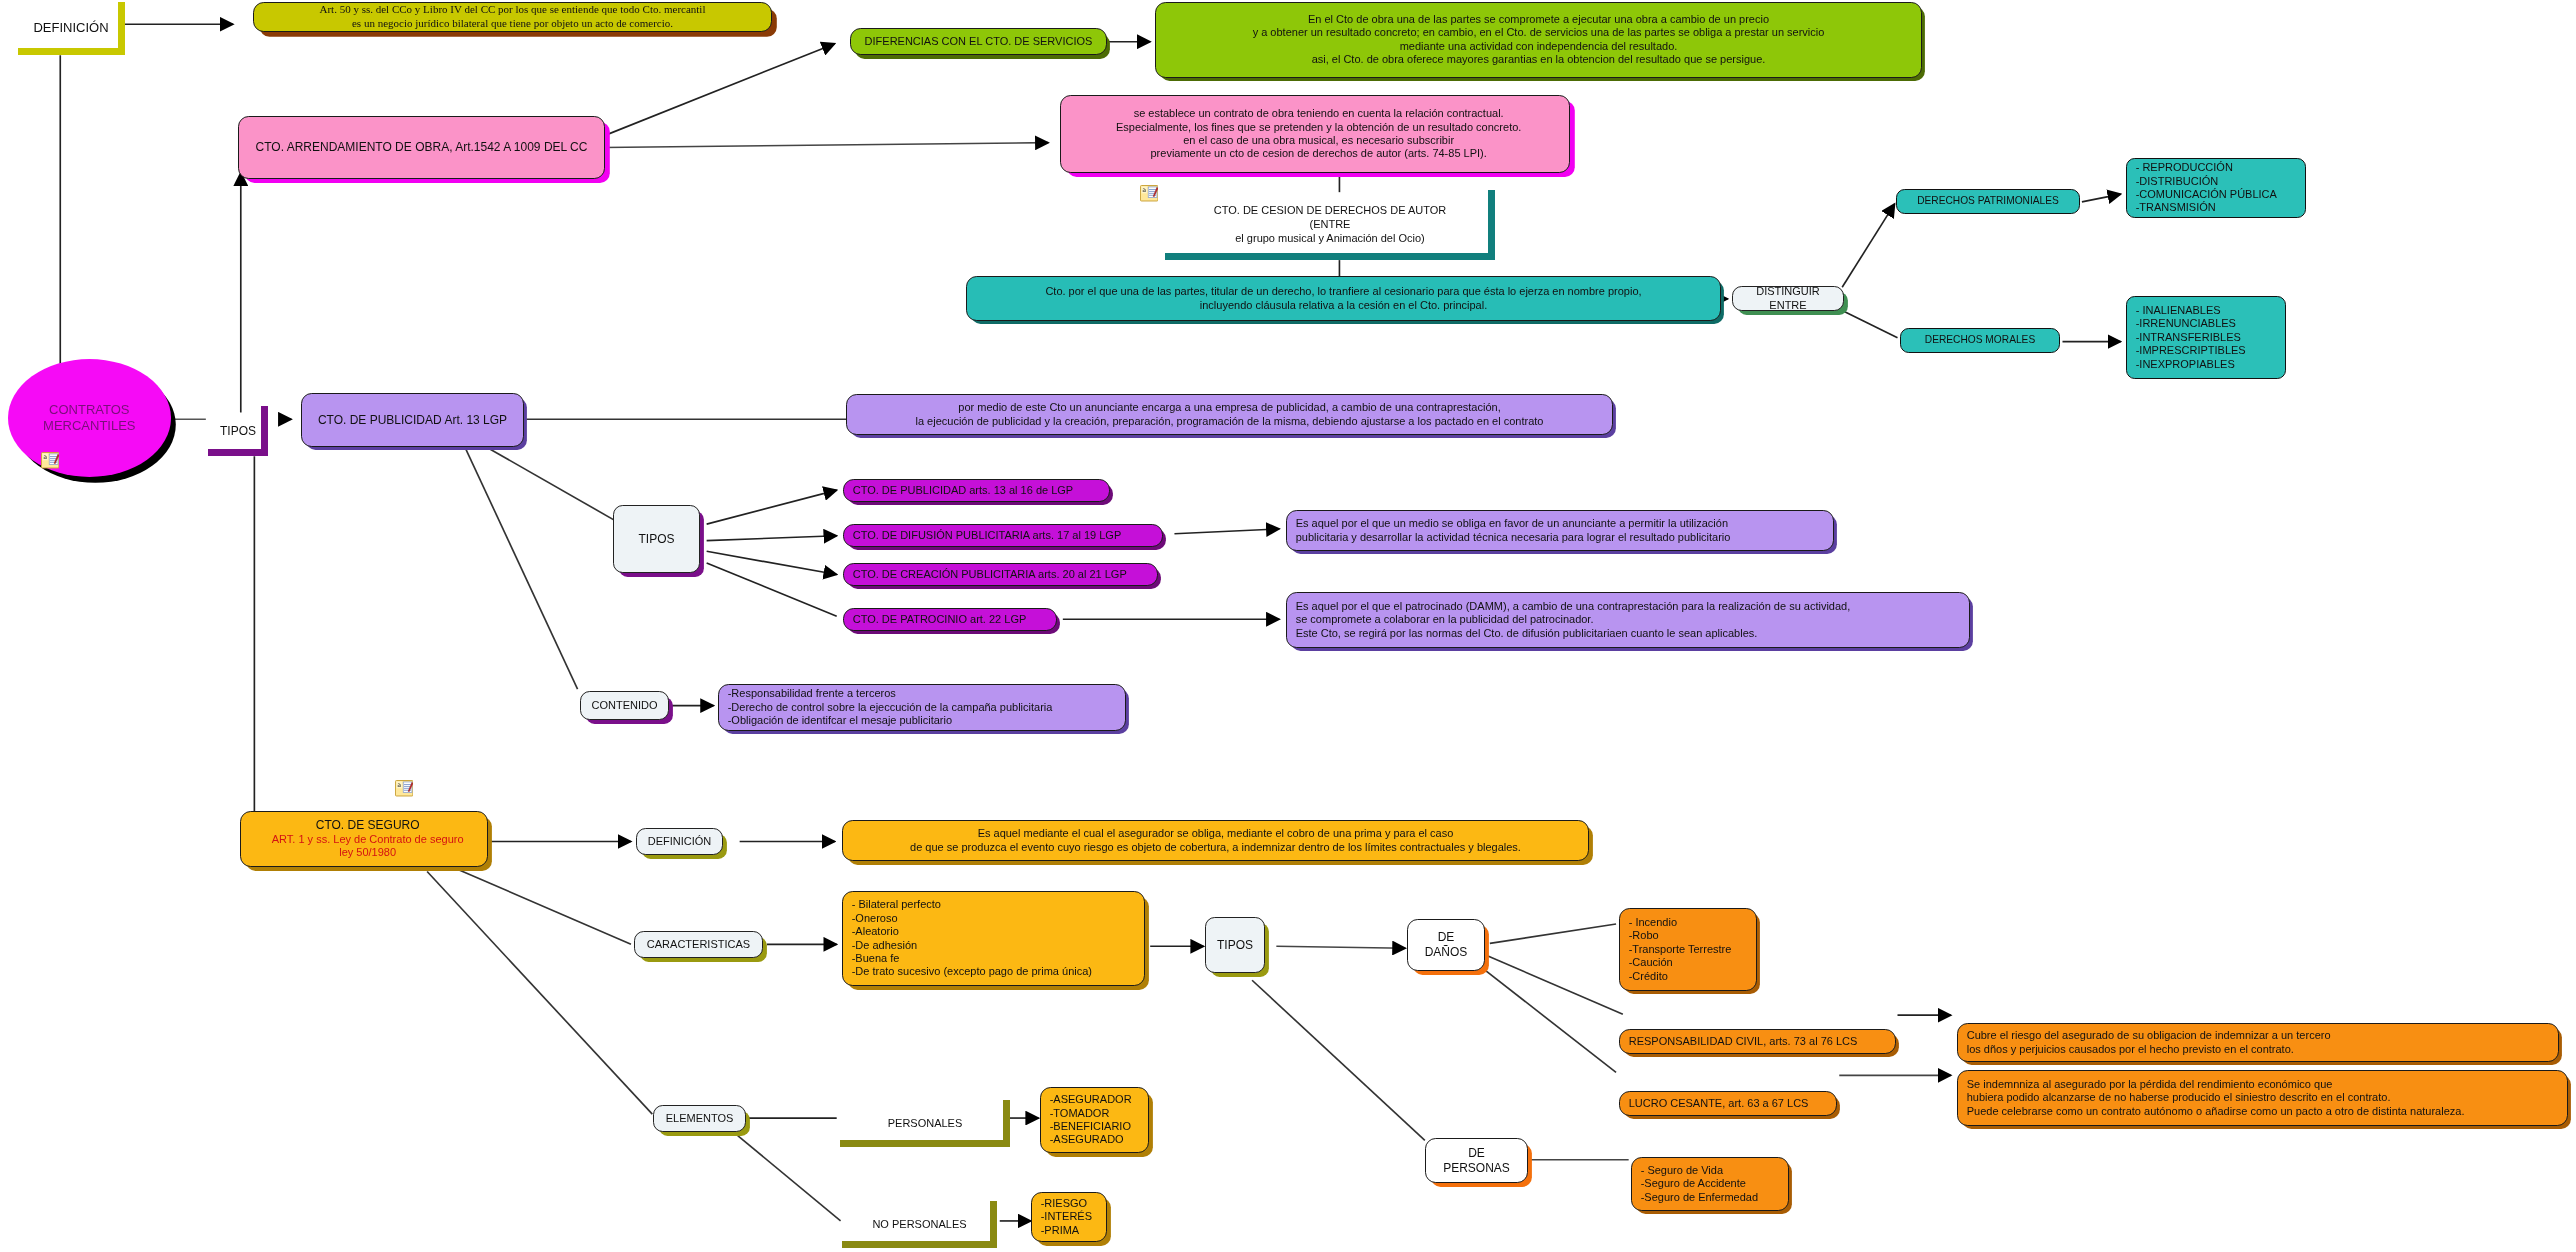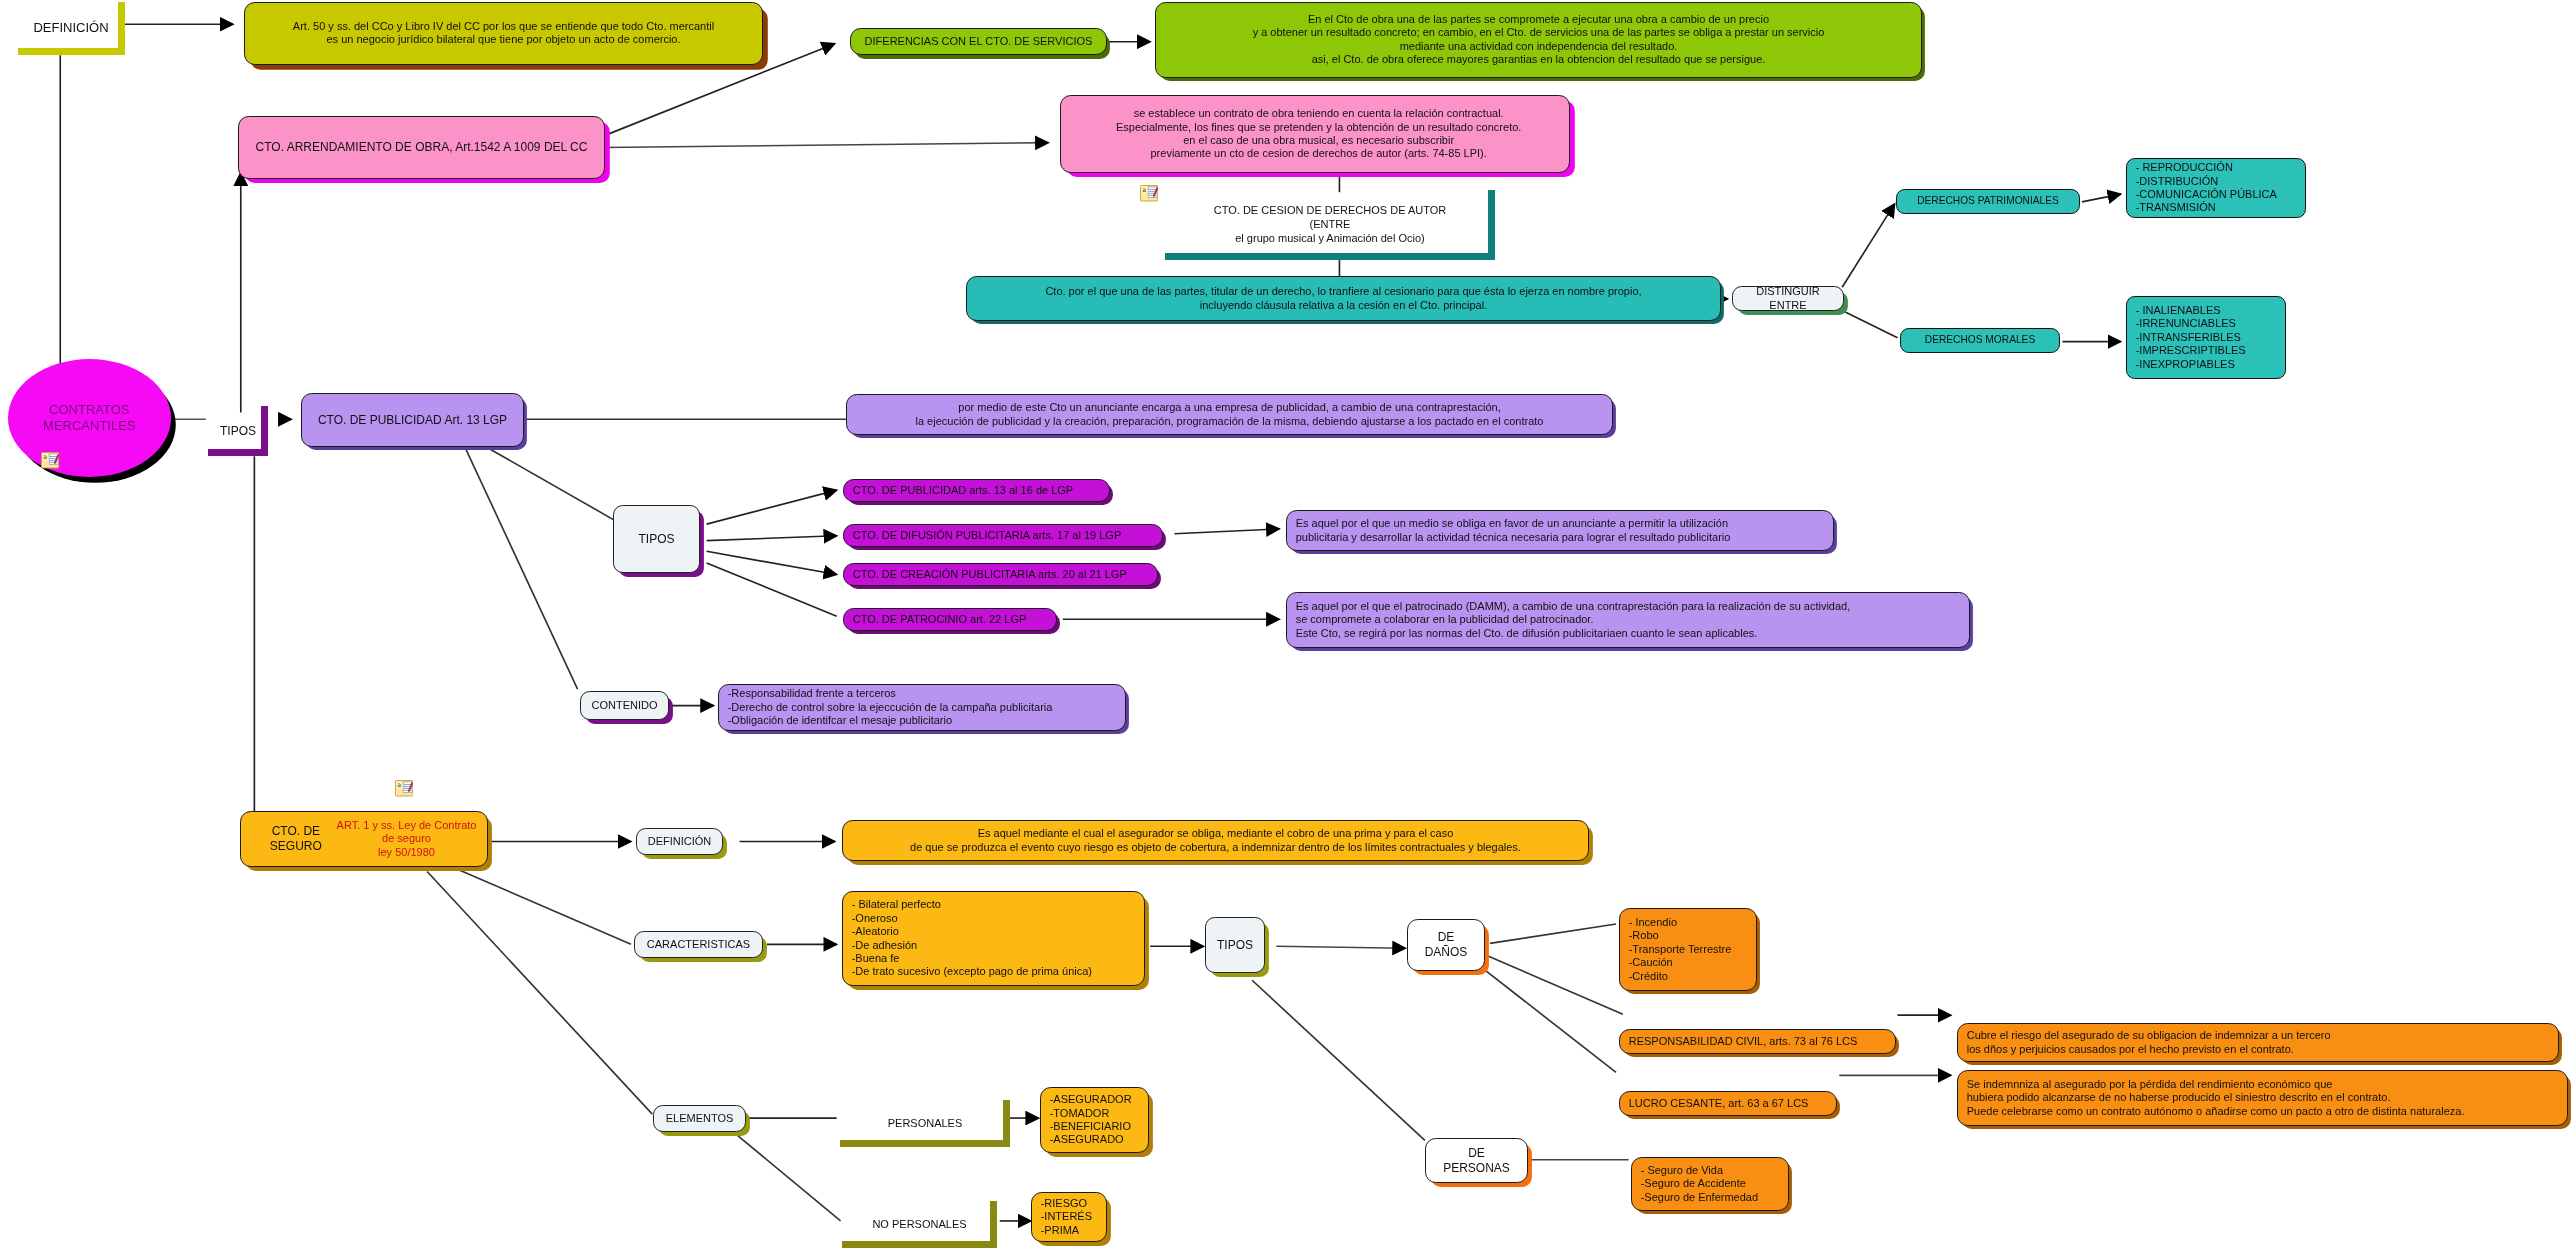--- a/index.html
+++ b/index.html
@@ -218,7 +218,7 @@
 
   <div class="bracket t13" style="--bc:#c8c800; left:17.5px; top:1.9px; width:107px; height:53px;">DEFINICIÓN</div>
 
-  <div class="node rbox c-olive t11" style="left:244px; top:1.9px; width:519px; height:63px;">Art. 50 y ss. del CCo y Libro IV del CC por los que se entiende que todo Cto. mercantil
+  <div class="node rbox c-olive t11" style="left:253px; top:1.9px; width:519px; height:30px;font-family:Liberation Serif, serif;">Art. 50 y ss. del CCo y Libro IV del CC por los que se entiende que todo Cto. mercantil
 es un negocio jurídico bilateral que tiene por objeto un acto de comercio.</div>
 
   <div class="node rbox c-pink t12" style="left:238px; top:116px; width:367px; height:63px;">CTO. ARRENDAMIENTO DE OBRA, Art.1542 A 1009 DEL CC</div>

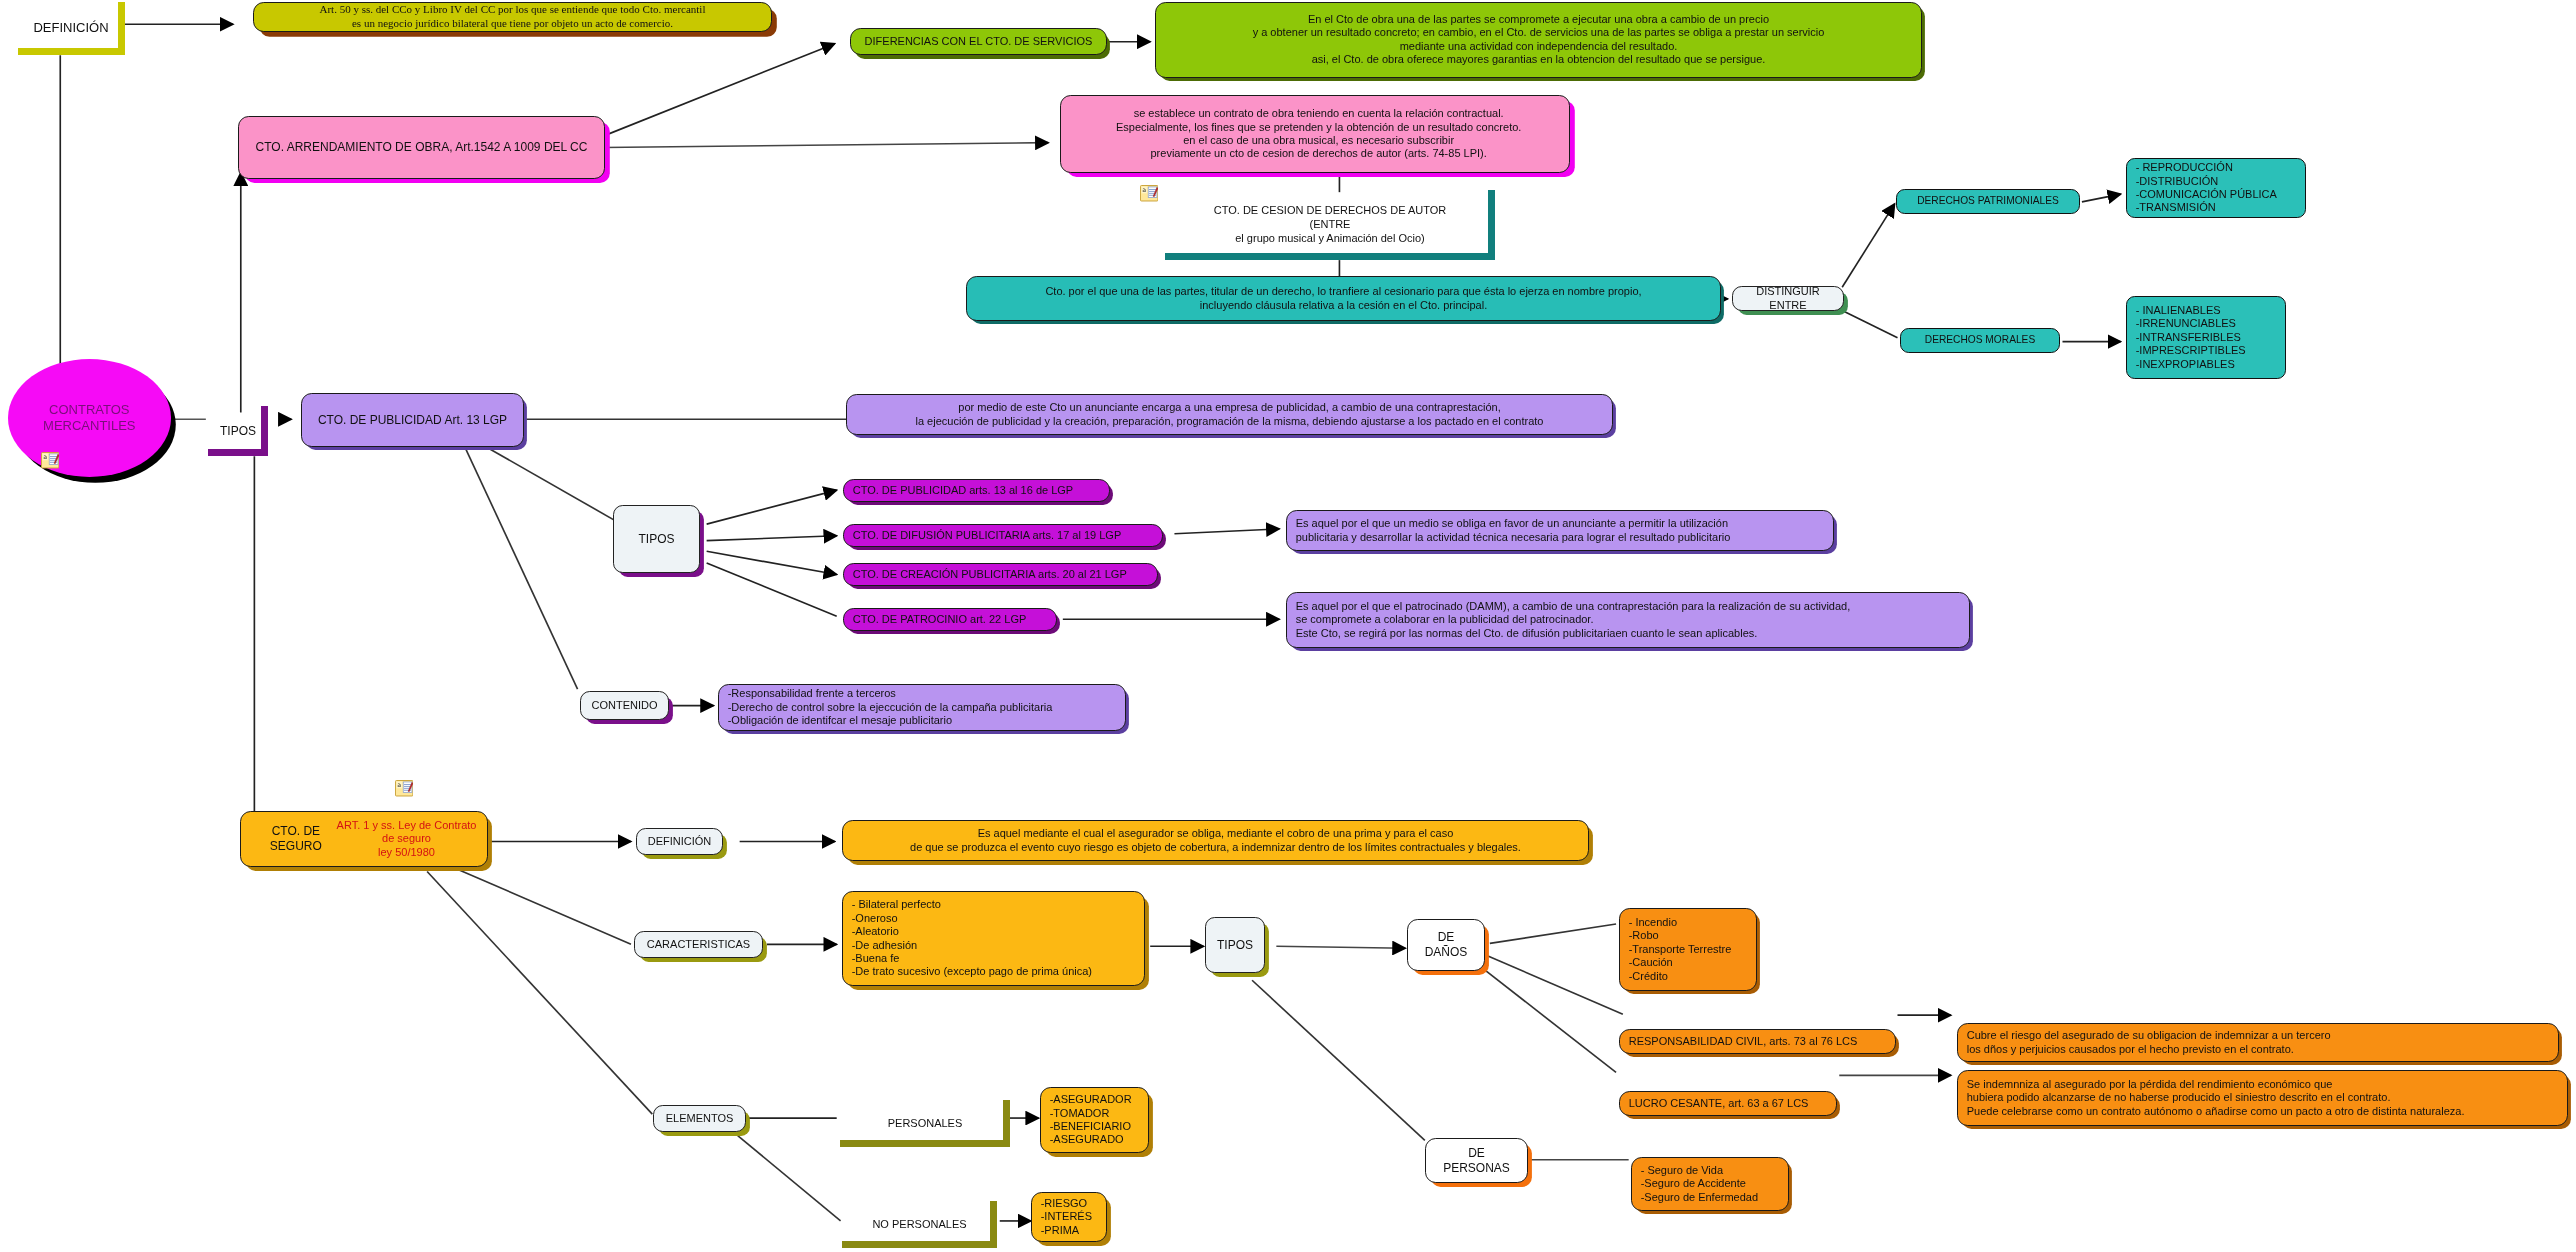--- a/index.html
+++ b/index.html
@@ -338,7 +338,7 @@
     </svg>
   </div>
 
-  <div class="node rbox c-gold t12" style="left:240px; top:811px; width:248px; height:56px; flex-direction:row;padding-left:16px;">
+  <div class="node rbox c-gold t12" style="left:240px; top:811px; width:248px; height:56px; flex-direction:column;padding-left:16px;">
     <span>CTO. DE SEGURO</span>
     <span class="red t11" style="white-space:pre-line;">ART. 1 y ss. Ley de Contrato de seguro
 ley 50/1980</span>

